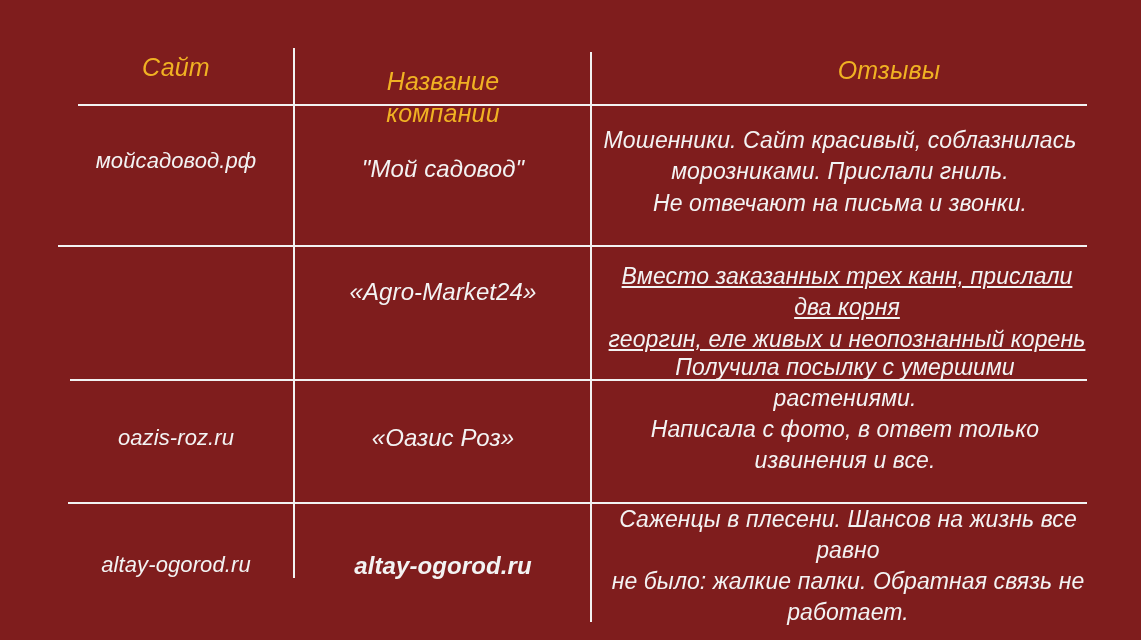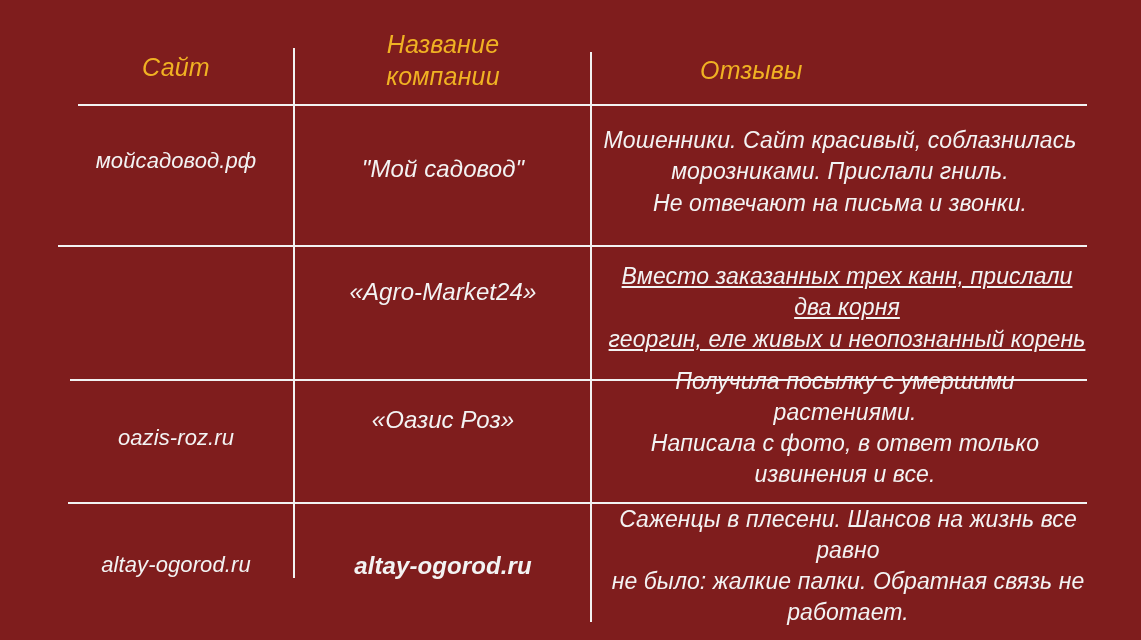--- a/index.html
+++ b/index.html
@@ -60,6 +60,7 @@
   }
   .header-cell.two-line {
     font-size: 25px;
+    margin-top: 37px;
   }
 
   

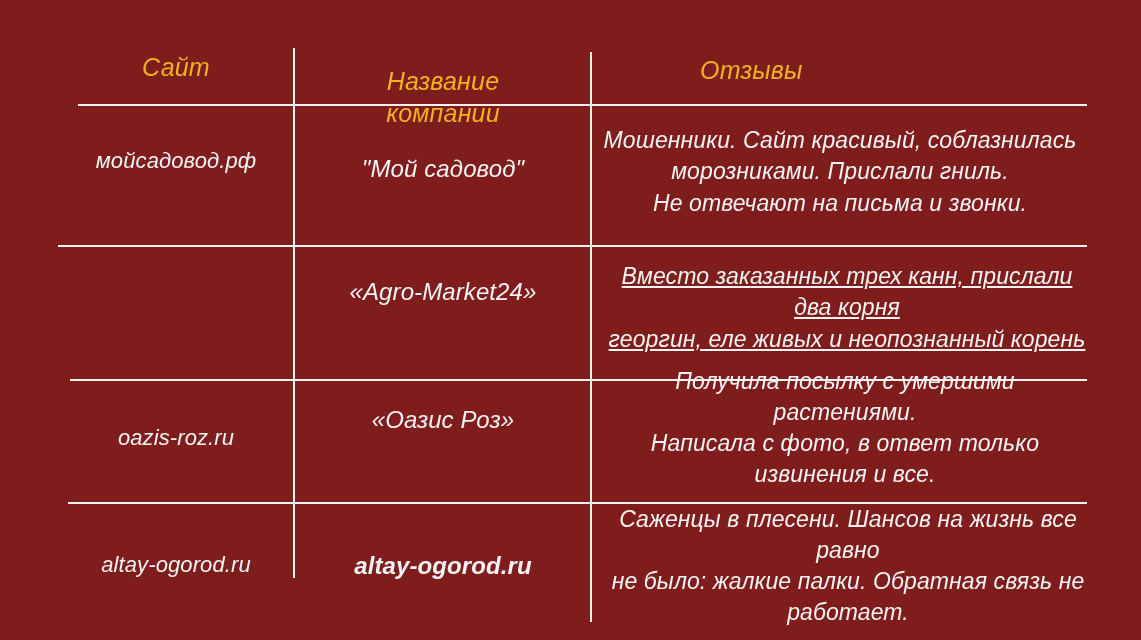--- a/index.html
+++ b/index.html
@@ -106,7 +106,7 @@
 компании</span>
   </div>
 
-  <div class="cell header-cell col-review" style="top:42px; height:56px; justify-content:flex-start; padding-left:108px;">
+  <div class="cell header-cell col-review" style="top:42px; height:56px; justify-content:center; padding-left:108px;">
     <span>Отзывы</span>
   </div>
 

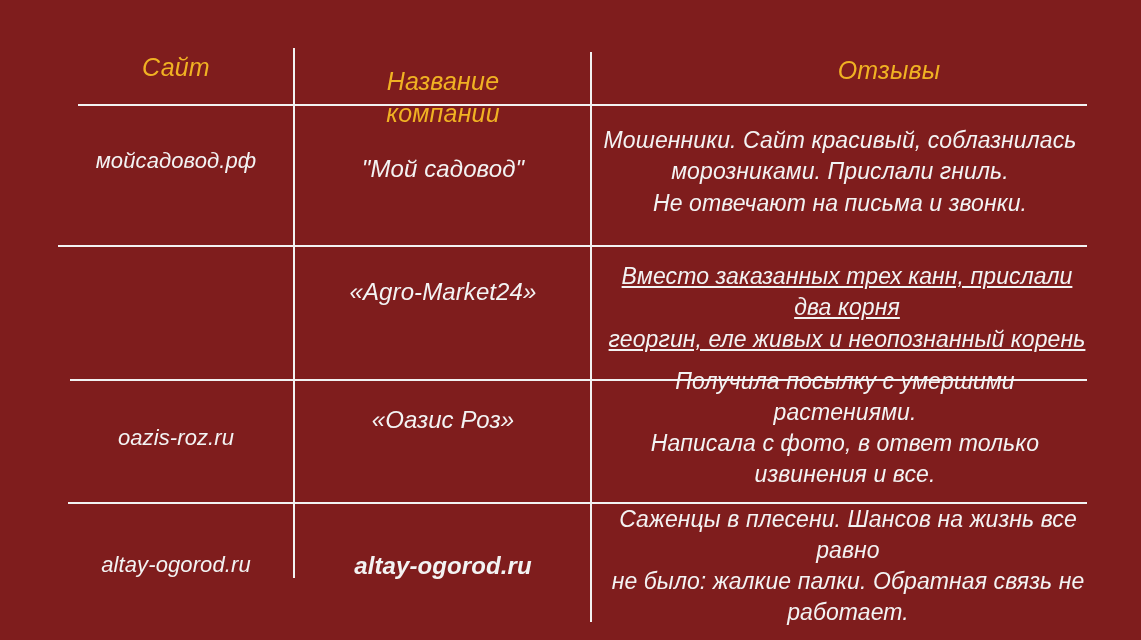--- a/index.html
+++ b/index.html
@@ -140,7 +140,7 @@
   <div class="cell body-cell cell-name col-name" style="top:396px; height:48px;">
     <span>«Оазис Роз»</span>
   </div>
-  <div class="cell body-cell cell-review col-review nowrap-lines" style="top:392px; height:72px; padding:0 0 0 10px;">
+  <div class="cell body-cell cell-review col-review nowrap-lines" style="top:378px; height:72px; padding:0 0 0 10px;">
     <span>Получила посылку с умершими растениями.
 Написала с фото, в ответ только извинения и все.</span>
   </div>

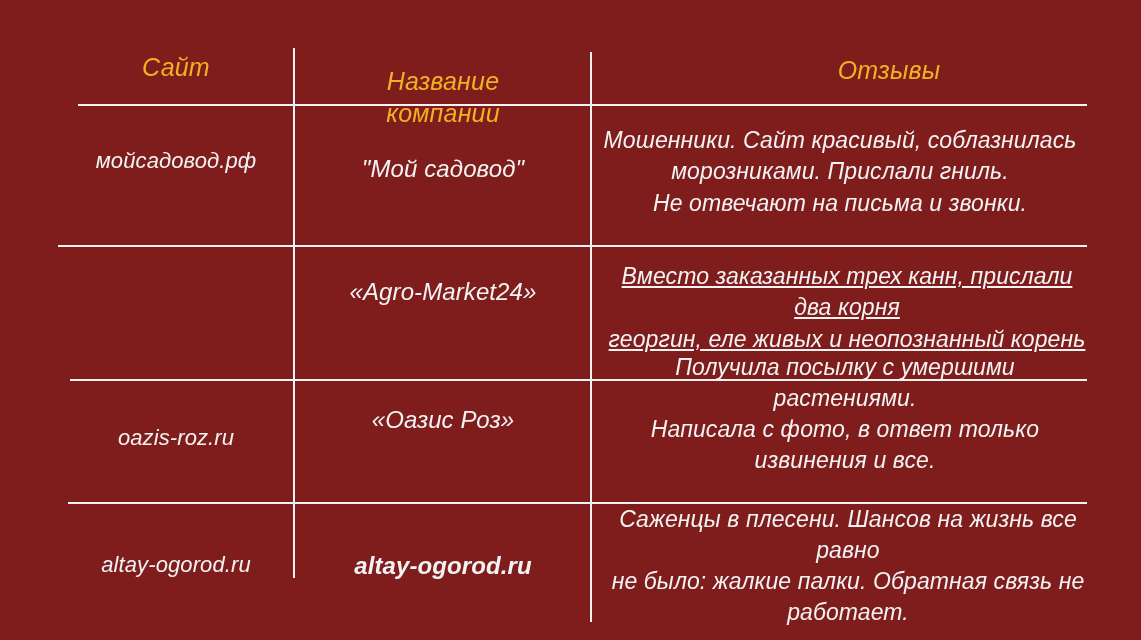--- a/index.html
+++ b/index.html
@@ -137,7 +137,7 @@
   <div class="cell body-cell cell-site col-site" style="top:415px; height:46px;">
     <span>oazis-roz.ru</span>
   </div>
-  <div class="cell body-cell cell-name col-name" style="top:396px; height:48px;">
+  <div class="cell body-cell cell-name col-name" style="top:414px; height:48px;">
     <span>«Оазис Роз»</span>
   </div>
   <div class="cell body-cell cell-review col-review nowrap-lines" style="top:378px; height:72px; padding:0 0 0 10px;">

